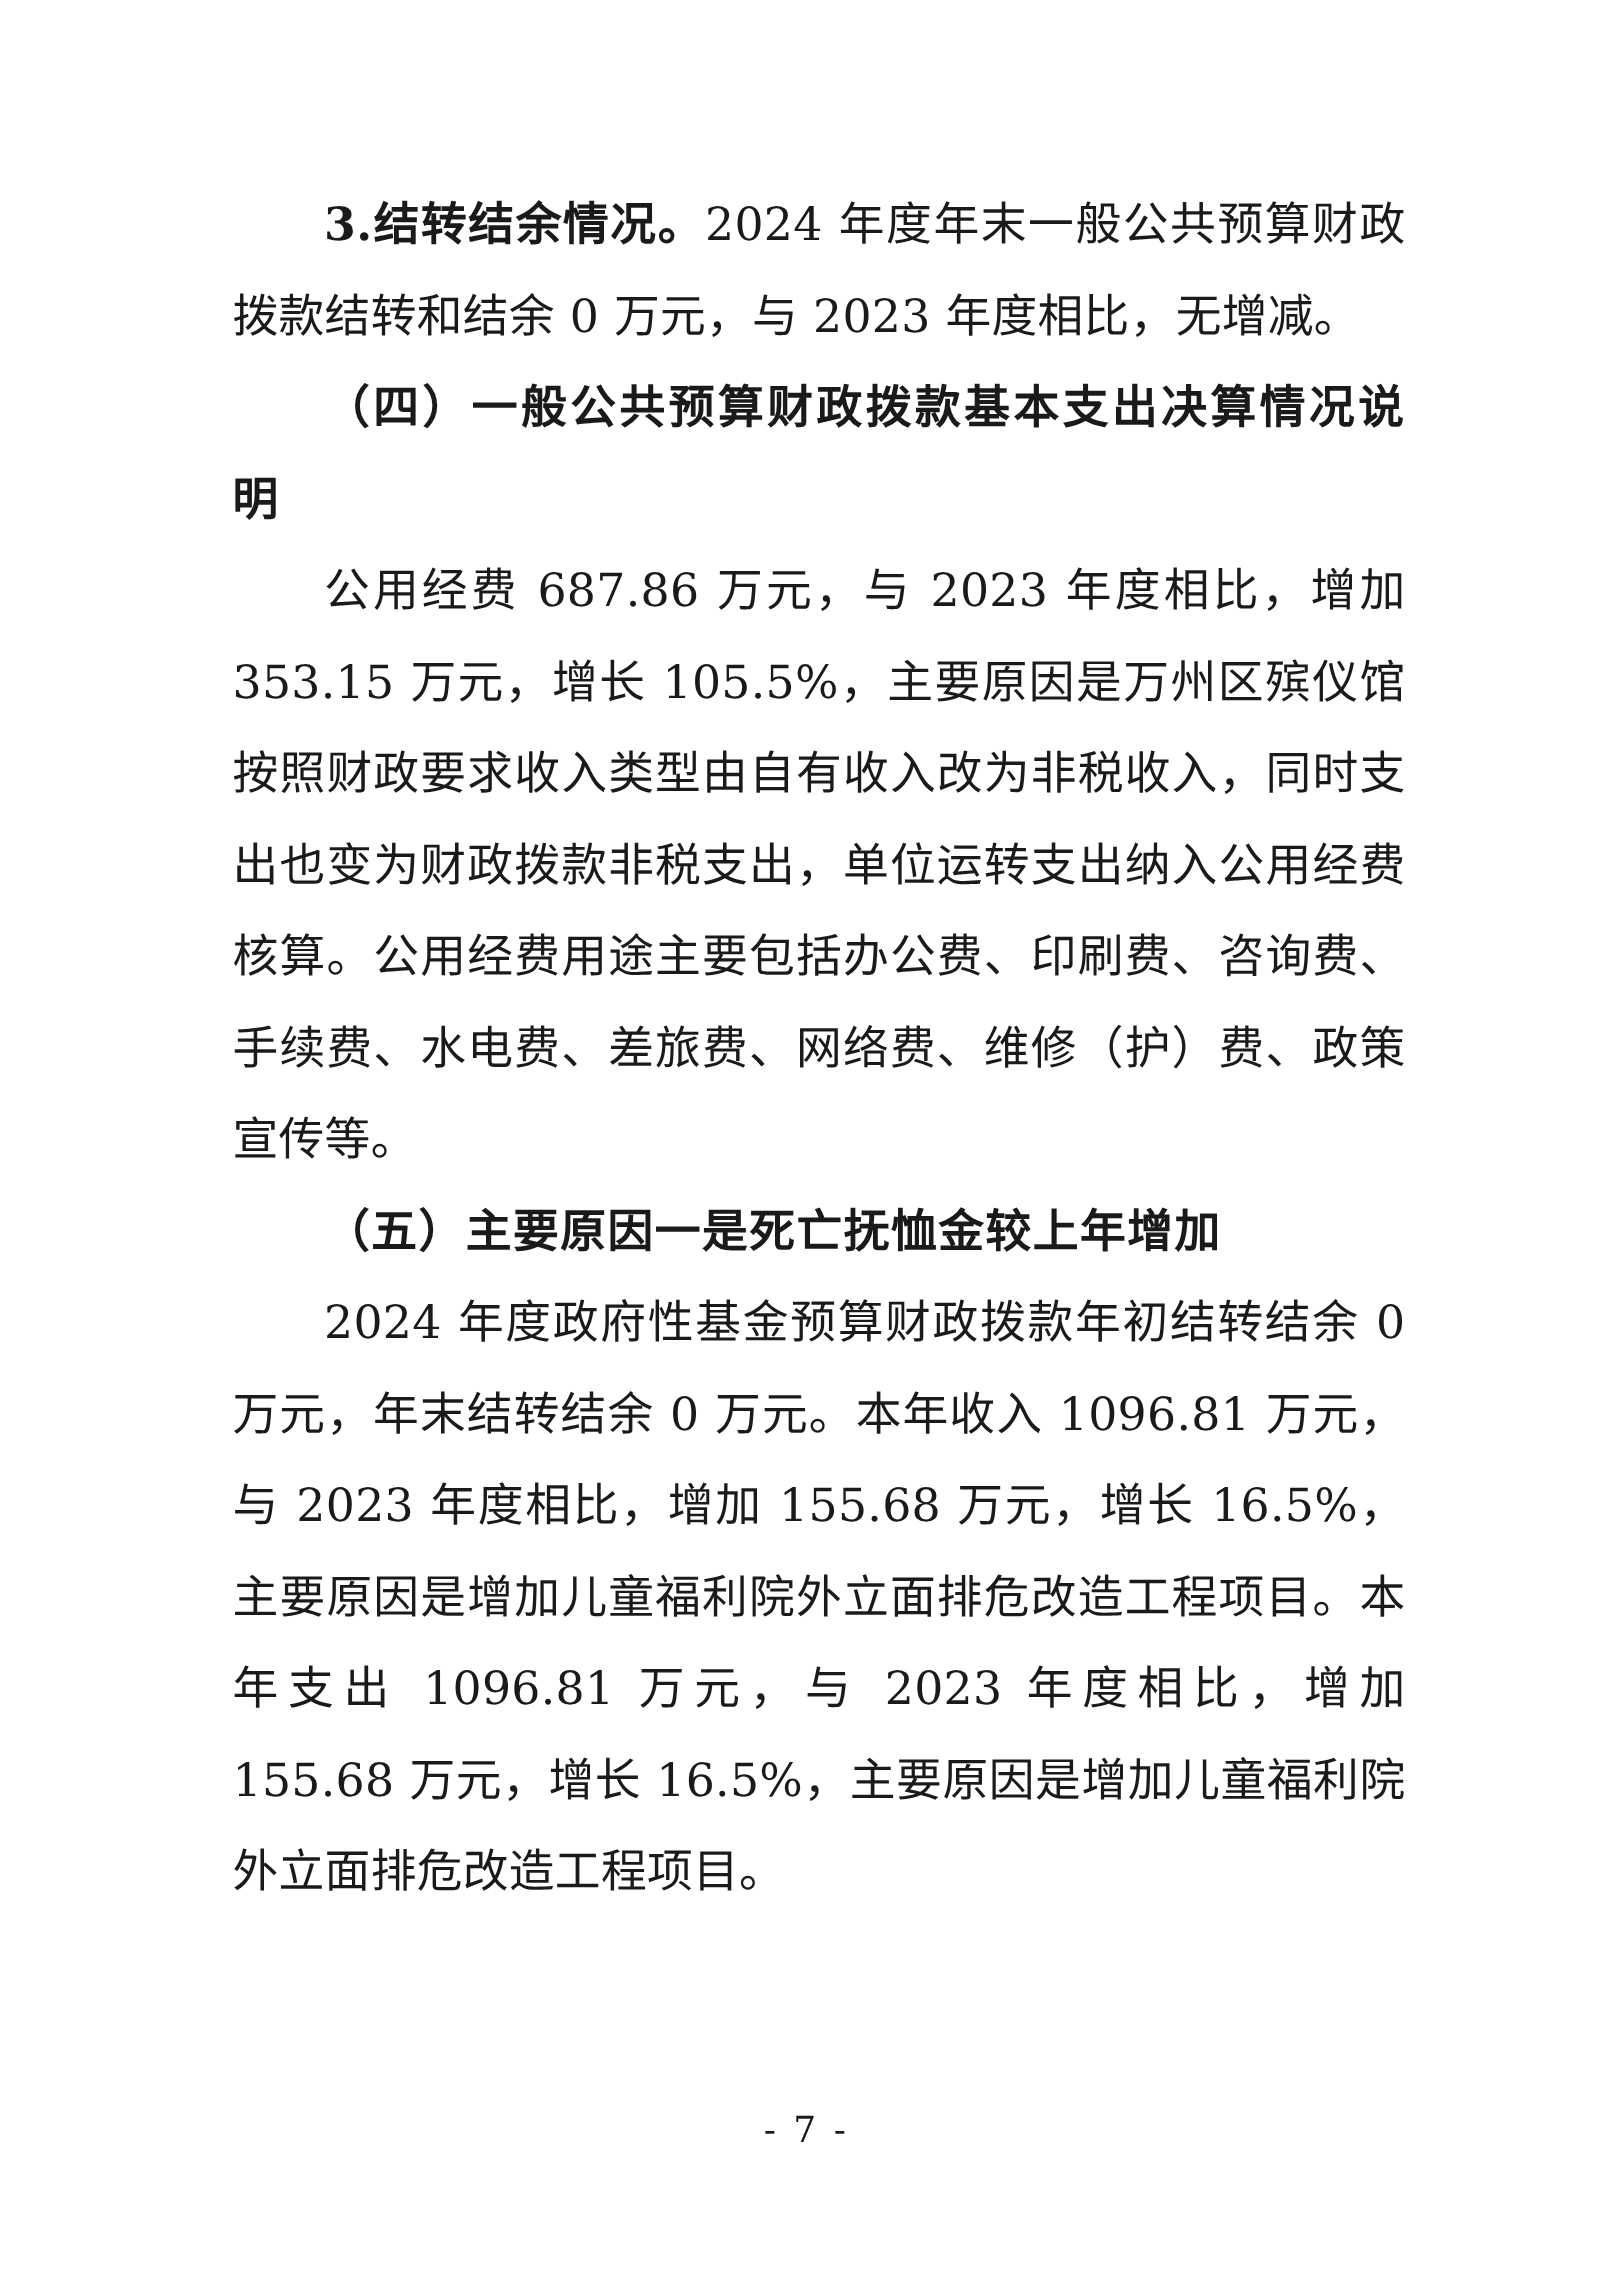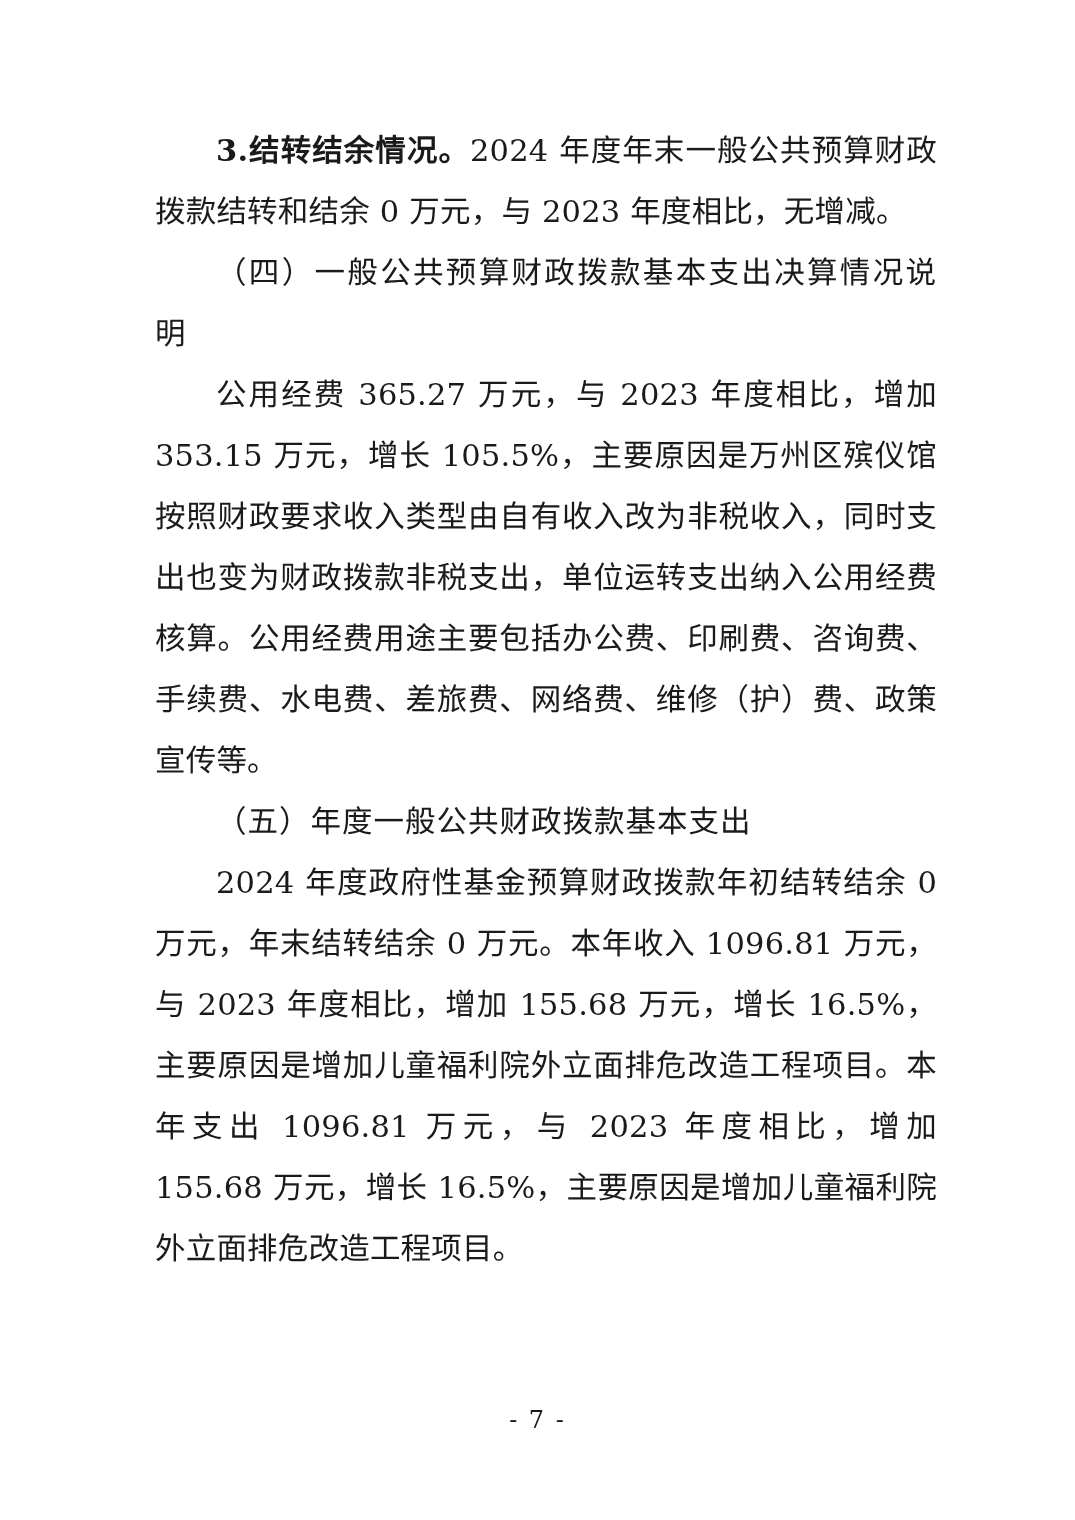--- a/index.html
+++ b/index.html
@@ -36,7 +36,7 @@
     text-indent: 2em;
   }
   .heading {
-    font-weight: normal;
+    font-weight: bold;
     text-indent: 2em;
     letter-spacing: 1px;
   }

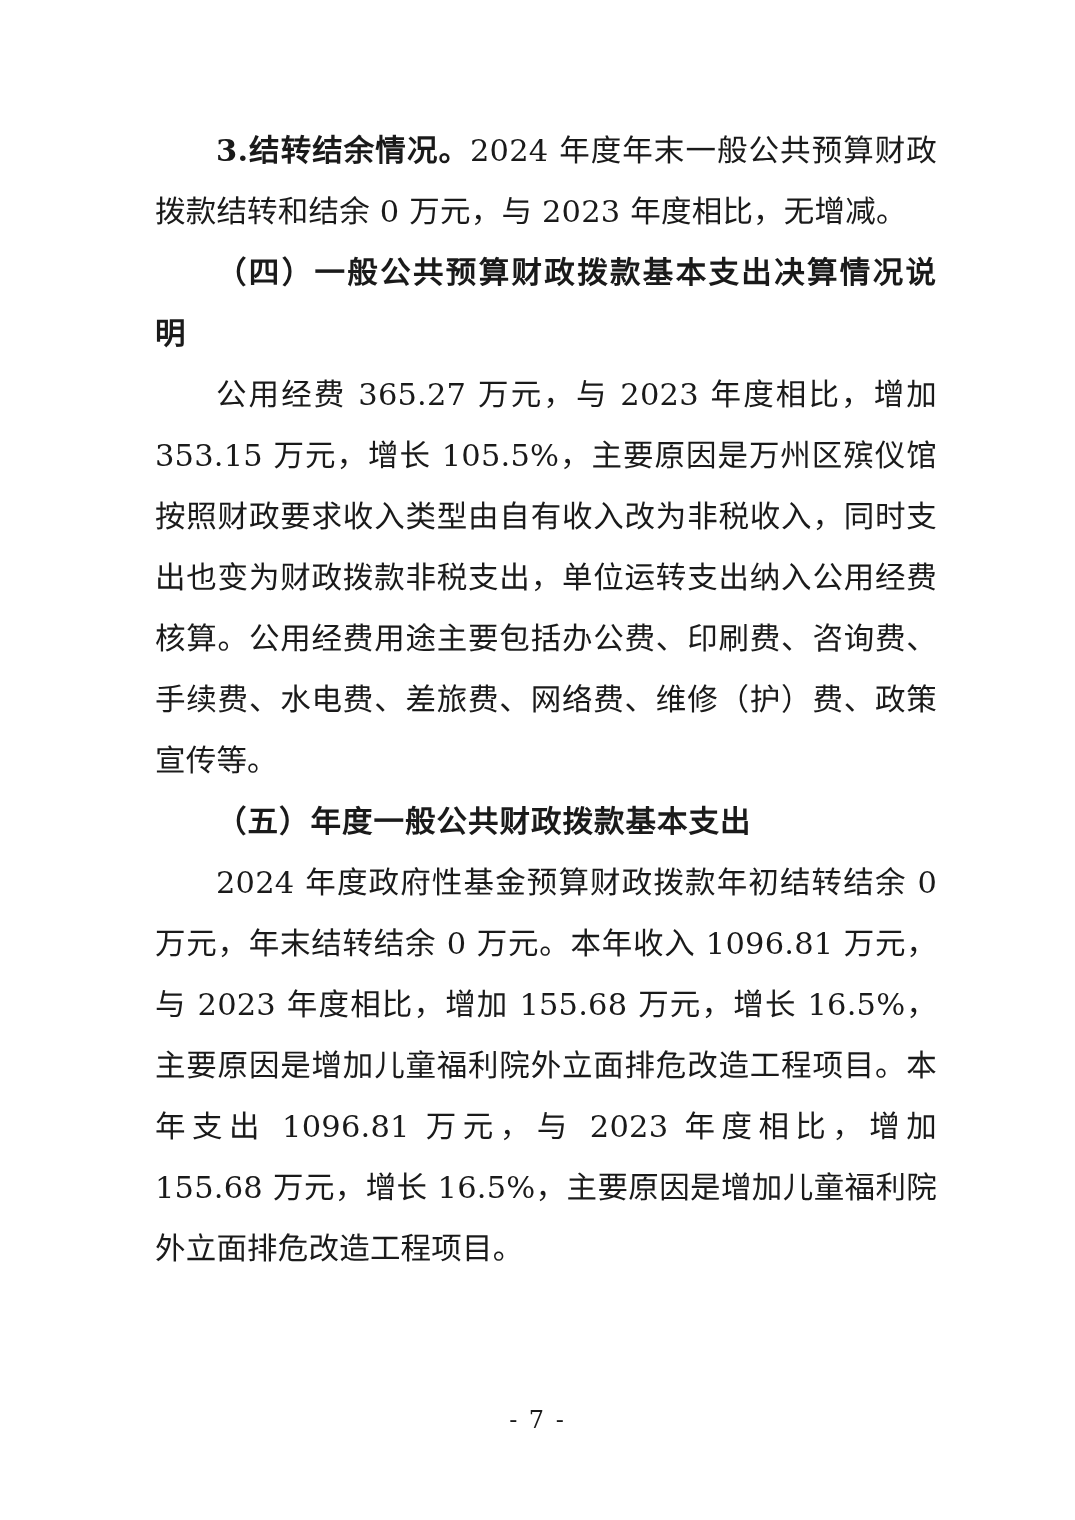--- a/index.html
+++ b/index.html
@@ -66,7 +66,7 @@
     <p class="heading">（四）一般公共预算财政拨款基本支出决算情况说明</p>
 
 
-    <p>公用经费 365.27 万元，与 2023 年度相比，增加 353.15 万元，增长 105.5%，主要原因是万州区殡仪馆按照财政要求收入类型由自有收入改为非税收入，同时支出也变为财政拨款非税支出，单位运转支出纳入公用经费核算。公用经费用途主要包括办公费、印刷费、咨询费、手续费、水电费、差旅费、网络费、维修（护）费、政策宣传等。</p>
+    <p>公用经费 687.86 万元，与 2023 年度相比，增加 353.15 万元，增长 105.5%，主要原因是万州区殡仪馆按照财政要求收入类型由自有收入改为非税收入，同时支出也变为财政拨款非税支出，单位运转支出纳入公用经费核算。公用经费用途主要包括办公费、印刷费、咨询费、手续费、水电费、差旅费、网络费、维修（护）费、政策宣传等。</p>
 
     <p class="heading">（五）年度一般公共财政拨款基本支出</p>
 

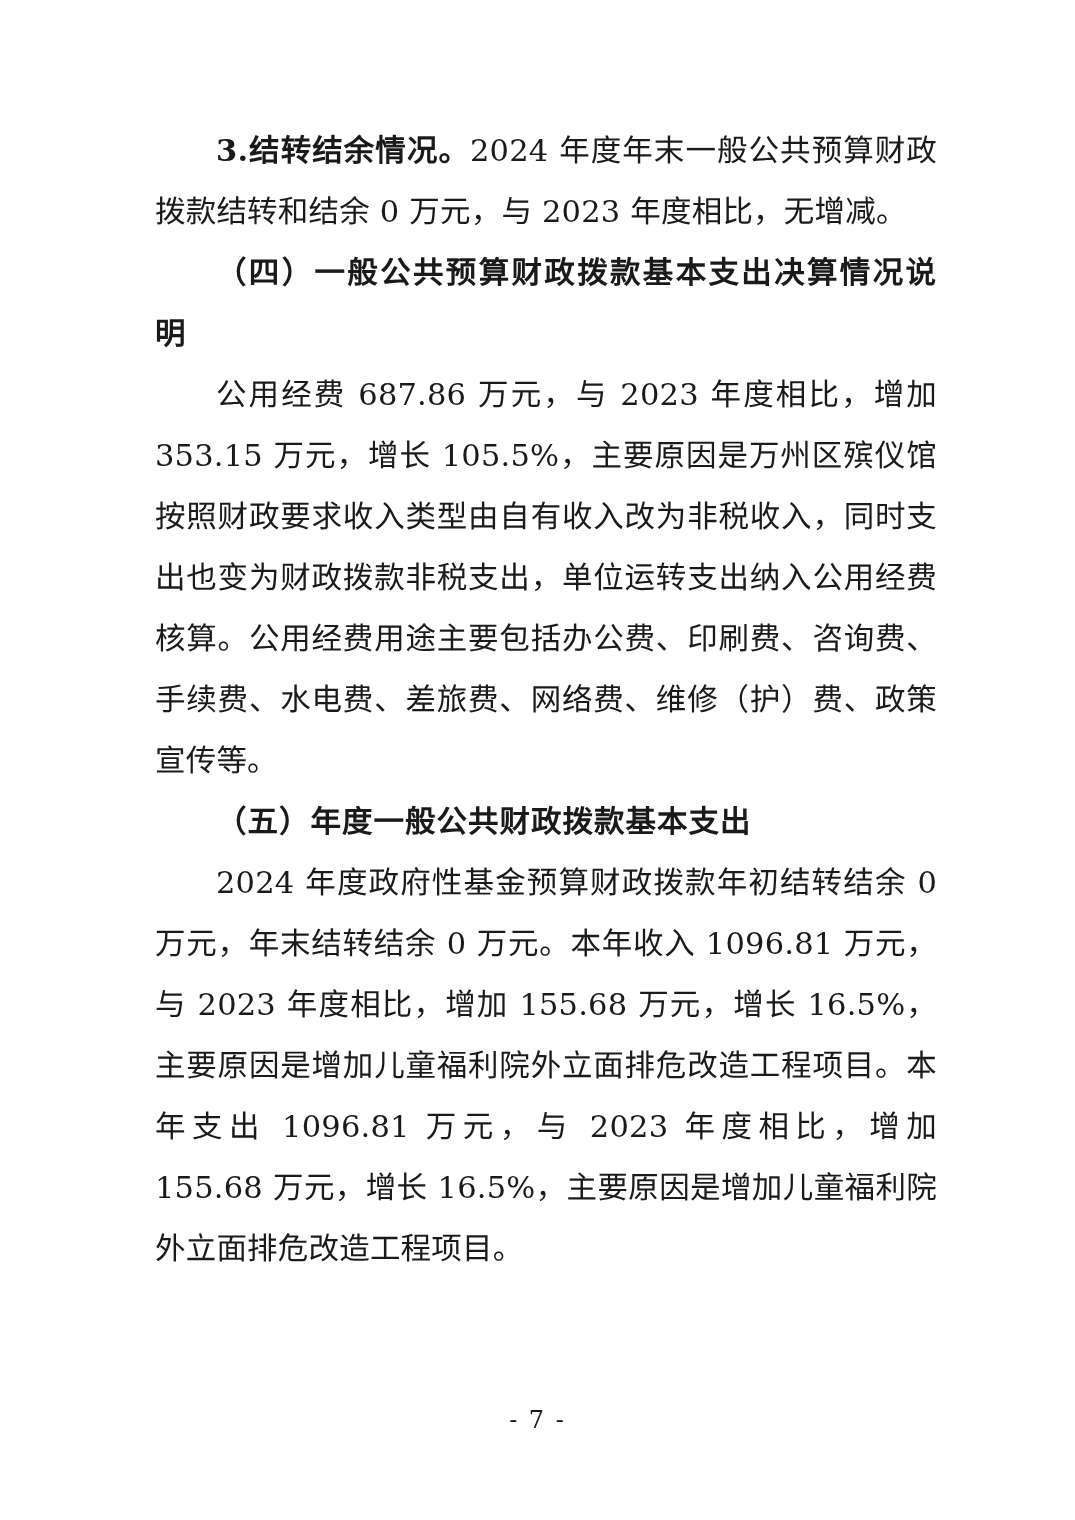--- a/index.html
+++ b/index.html
@@ -68,7 +68,7 @@
 
     <p>公用经费 687.86 万元，与 2023 年度相比，增加 353.15 万元，增长 105.5%，主要原因是万州区殡仪馆按照财政要求收入类型由自有收入改为非税收入，同时支出也变为财政拨款非税支出，单位运转支出纳入公用经费核算。公用经费用途主要包括办公费、印刷费、咨询费、手续费、水电费、差旅费、网络费、维修（护）费、政策宣传等。</p>
 
-    <p class="heading">（五）年度一般公共财政拨款基本支出</p>
+    <p class="heading">（五）主要原因一是死亡抚恤金较上年增加</p>
 
     <p>2024 年度政府性基金预算财政拨款年初结转结余 0 万元，年末结转结余 0 万元。本年收入 1096.81 万元，与 2023 年度相比，增加 155.68 万元，增长 16.5%，主要原因是增加儿童福利院外立面排危改造工程项目。本年支出 1096.81 万元，与 2023 年度相比，增加 155.68 万元，增长 16.5%，主要原因是增加儿童福利院外立面排危改造工程项目。</p>
 

